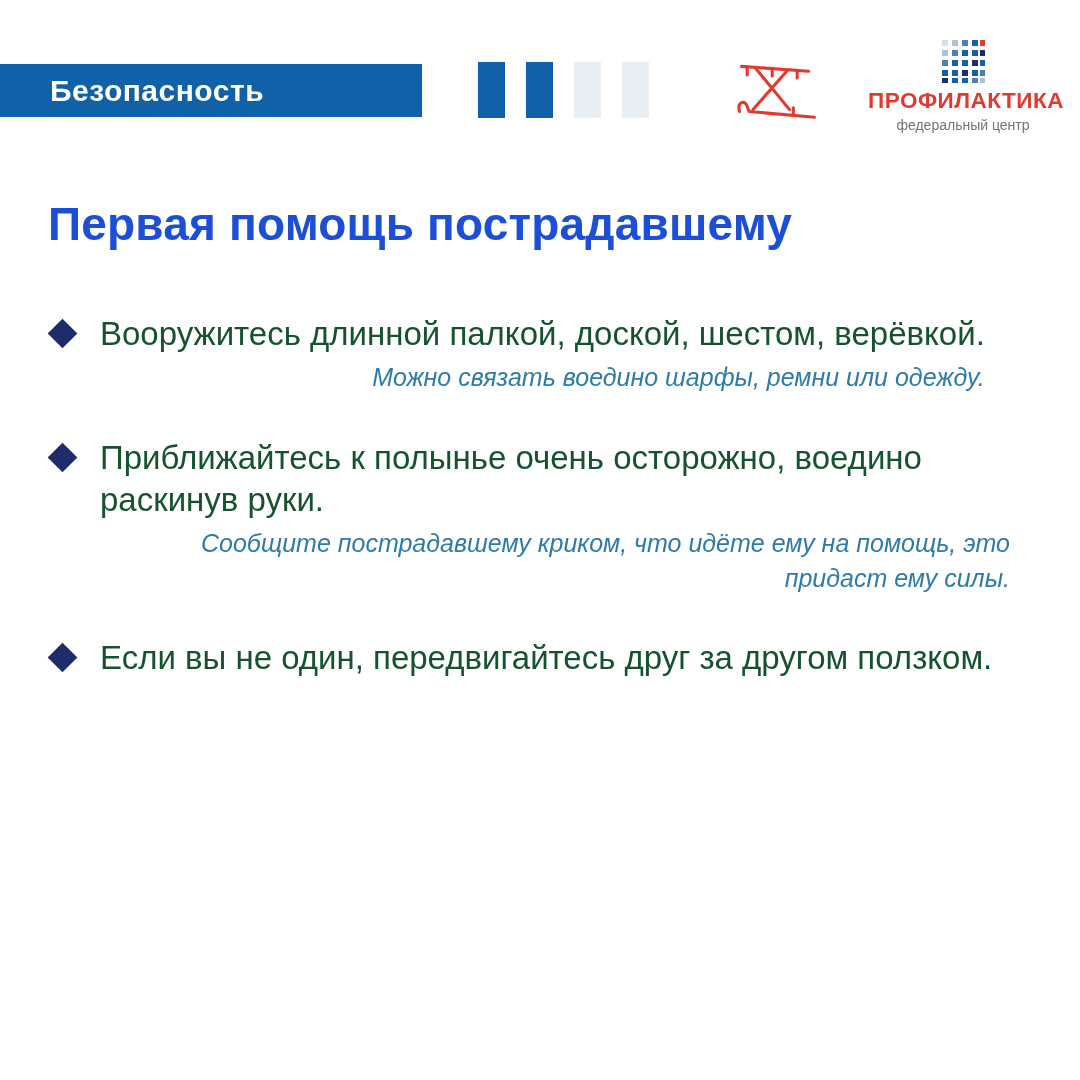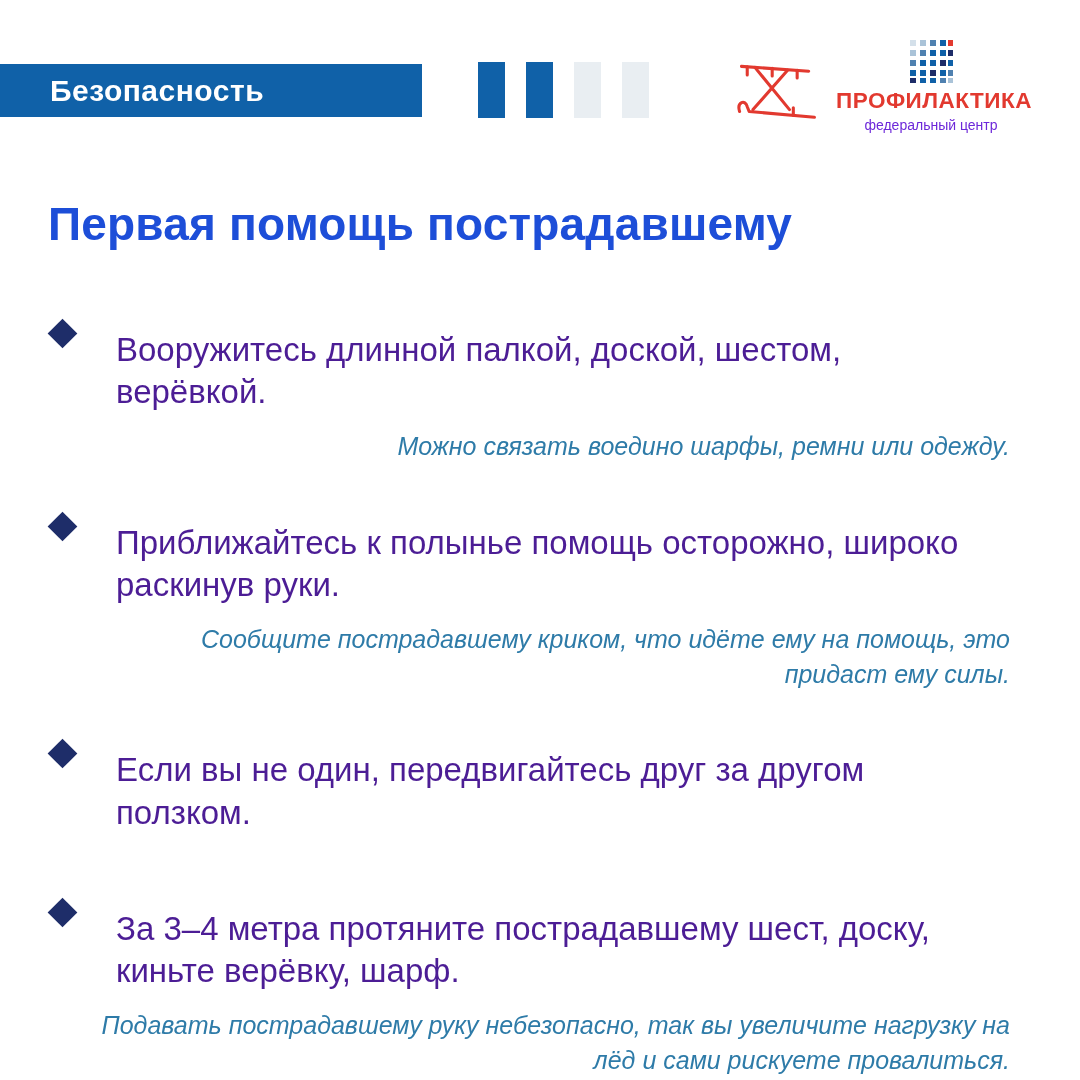--- a/index.html
+++ b/index.html
@@ -29,7 +29,7 @@
   .bar.b3,.bar.b4{background:#e9eef2;}
   .sled{position:absolute;left:733px;top:52px;width:88px;height:72px;}
   .logo{
-    position:absolute;left:836px;top:38px;width:190px;
+    position:absolute;left:868px;top:38px;width:190px;
     text-align:center;
   }
   .pixels{display:block;margin:0 auto 4px auto;width:46px;height:46px;}

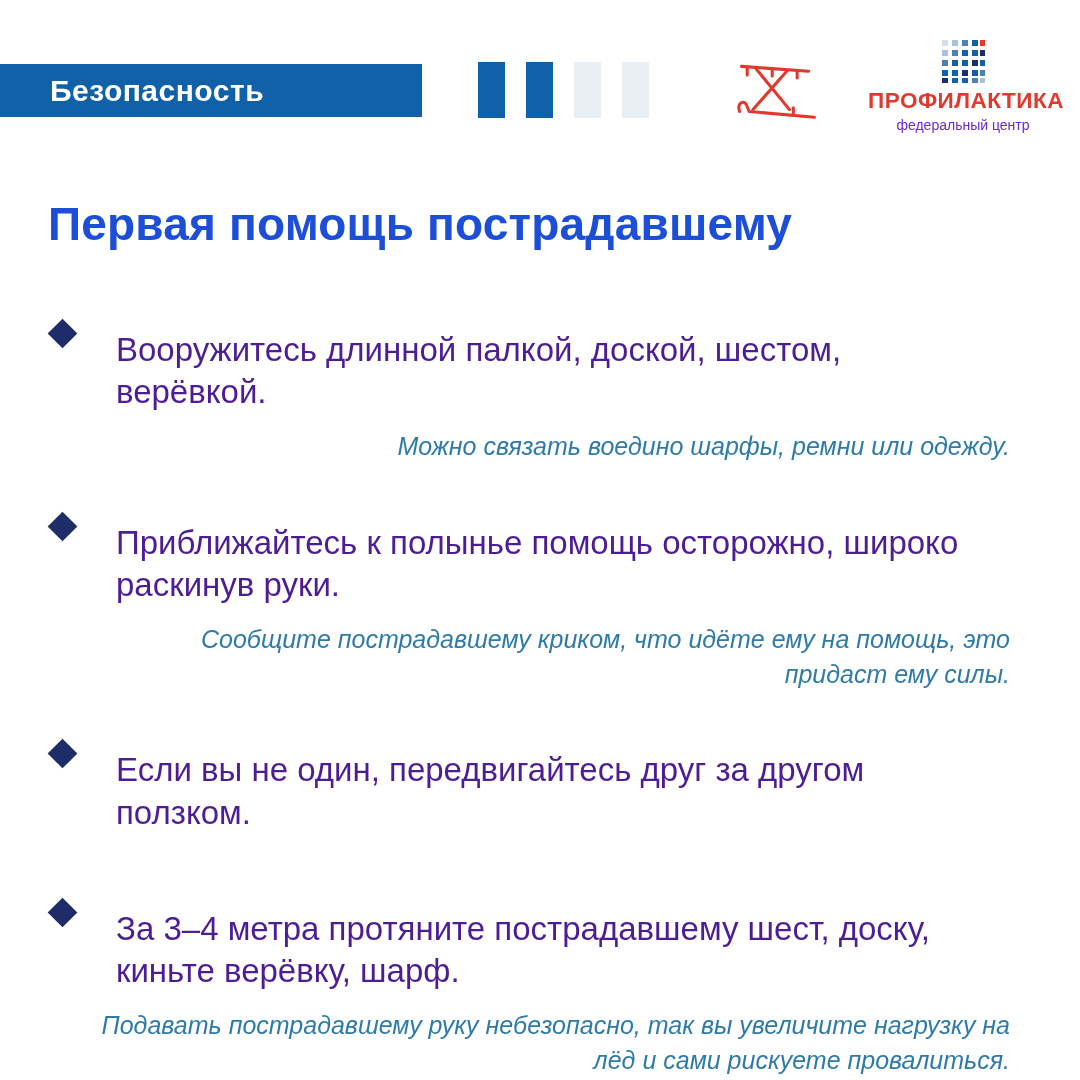--- a/index.html
+++ b/index.html
@@ -38,7 +38,7 @@
     white-space:nowrap;
   }
   .logo-sub{
-    color:#6d28d9;font-size:14px;margin-top:3px;white-space:nowrap;
+    color:#737373;font-size:14px;margin-top:3px;white-space:nowrap;
   }
   
   .content{position:absolute;left:48px;top:198px;width:985px;}

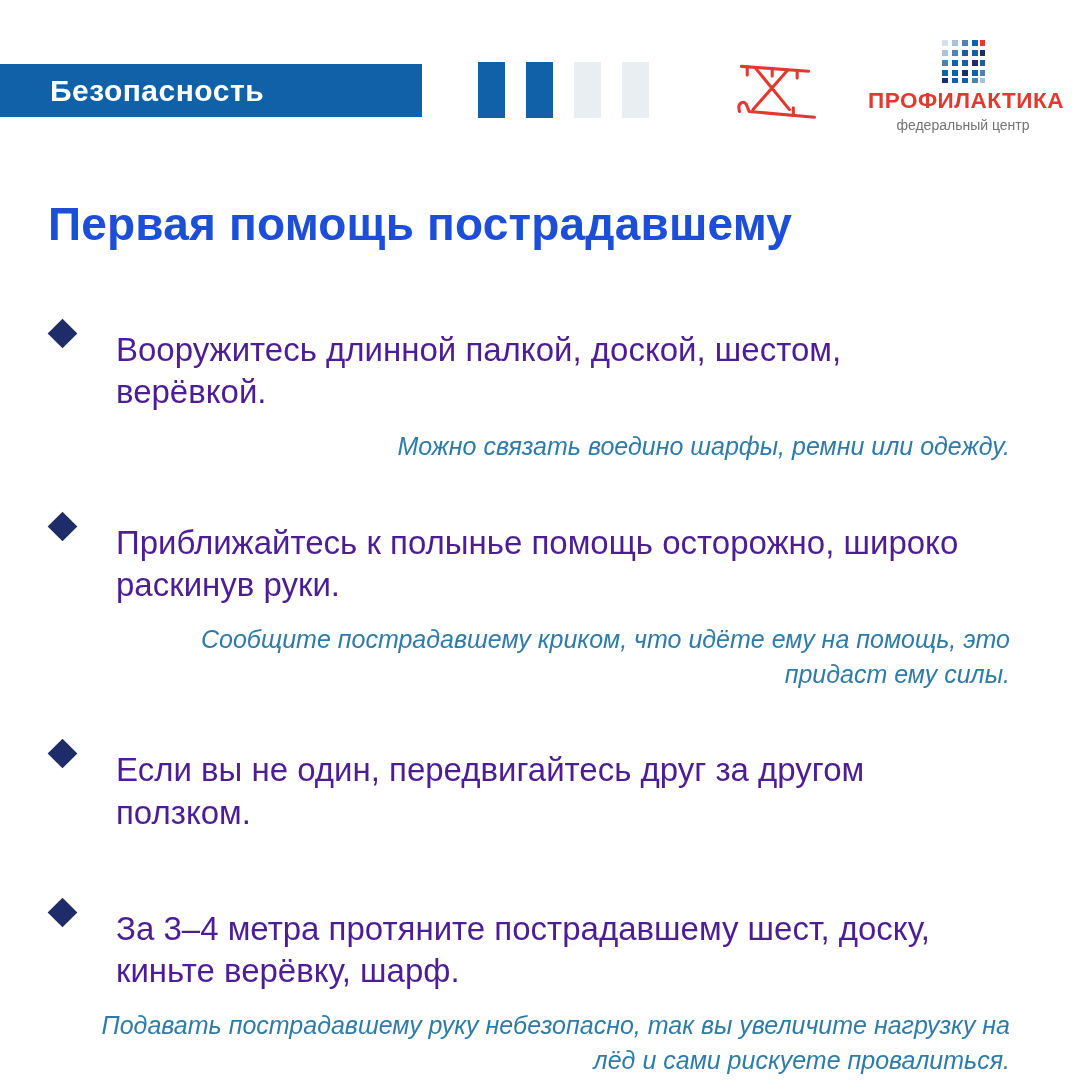--- a/index.html
+++ b/index.html
@@ -63,8 +63,8 @@
   }
   .tip-body{max-width:910px;}
   .tip-text{
-    margin:16px;
-    font-size:33px;line-height:1.28;color:#4c1d95;
+    margin:0;
+    font-size:33px;line-height:1.28;color:#14532d;
   }
   .tip-note{
     margin:5px 0 0 0;

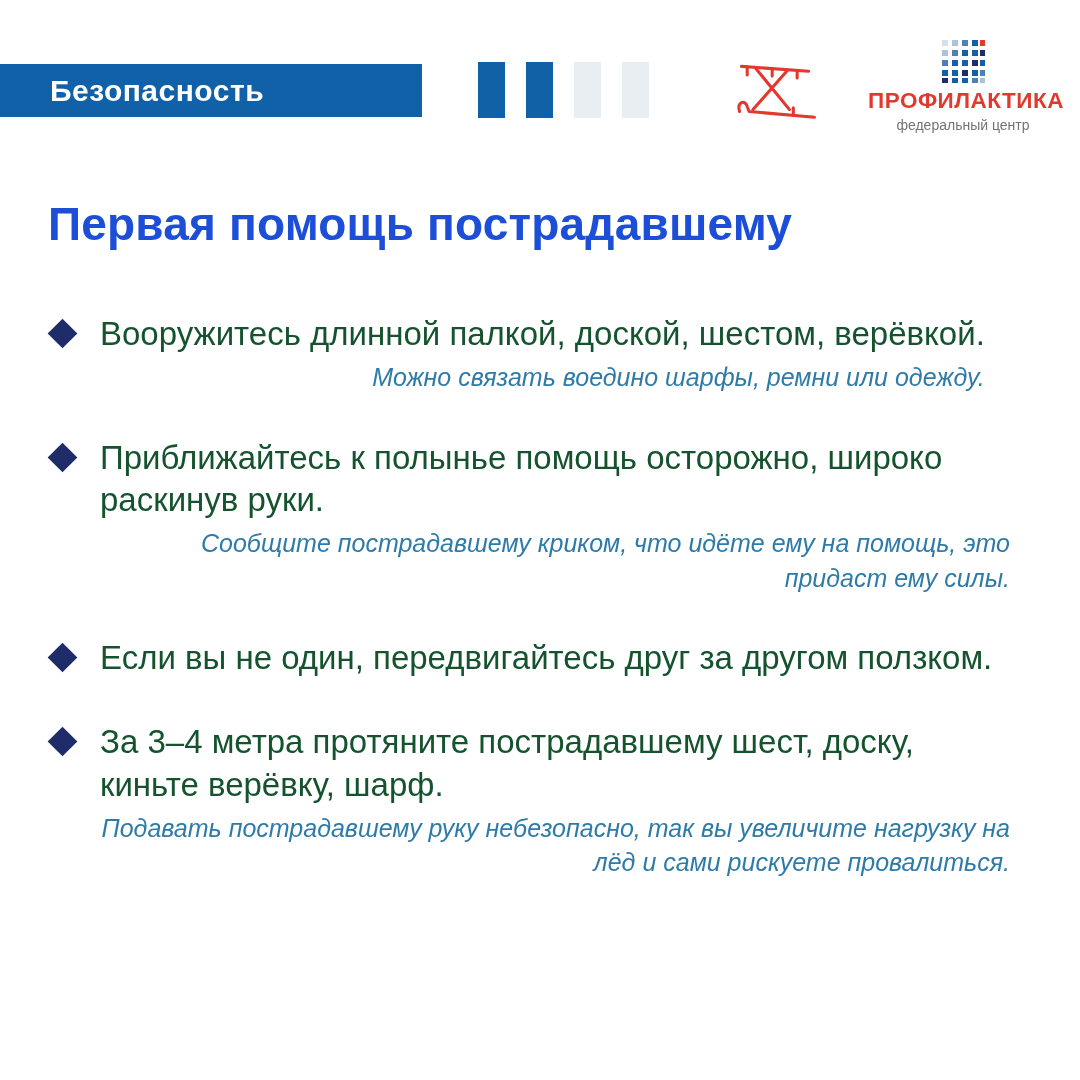--- a/index.html
+++ b/index.html
@@ -160,7 +160,7 @@
       <li>
         <span class="diamond"></span>
         <div class="tip-body">
-          <p class="tip-text">Приближайтесь к полынье помощь осторожно, широко раскинув руки.</p>
+          <p class="tip-text">Приближайтесь к полынье очень осторожно, воедино раскинув руки.</p>
           <p class="tip-note">Сообщите пострадавшему криком, что идёте ему на помощь, это придаст ему силы.</p>
         </div>
       </li>

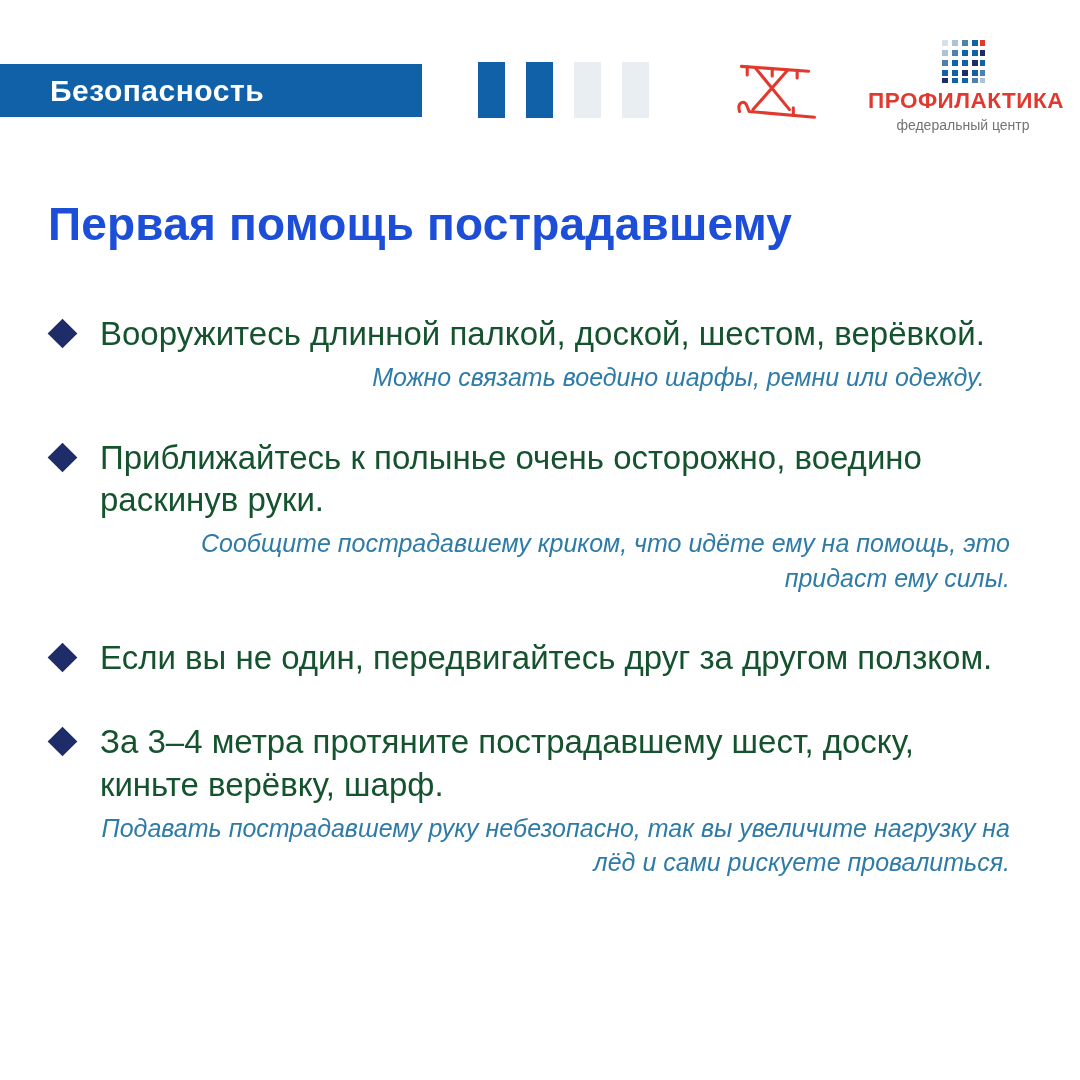--- a/index.html
+++ b/index.html
@@ -172,13 +172,6 @@
         </div>
       </li>
 
-      <li>
-        <span class="diamond"></span>
-        <div class="tip-body">
-          <p class="tip-text">За 3–4 метра протяните пострадавшему шест, доску, киньте верёвку, шарф.</p>
-          <p class="tip-note">Подавать пострадавшему руку небезопасно, так вы увеличите нагрузку на лёд и сами рискуете провалиться.</p>
-        </div>
-      </li>
 
     </ul>
 

